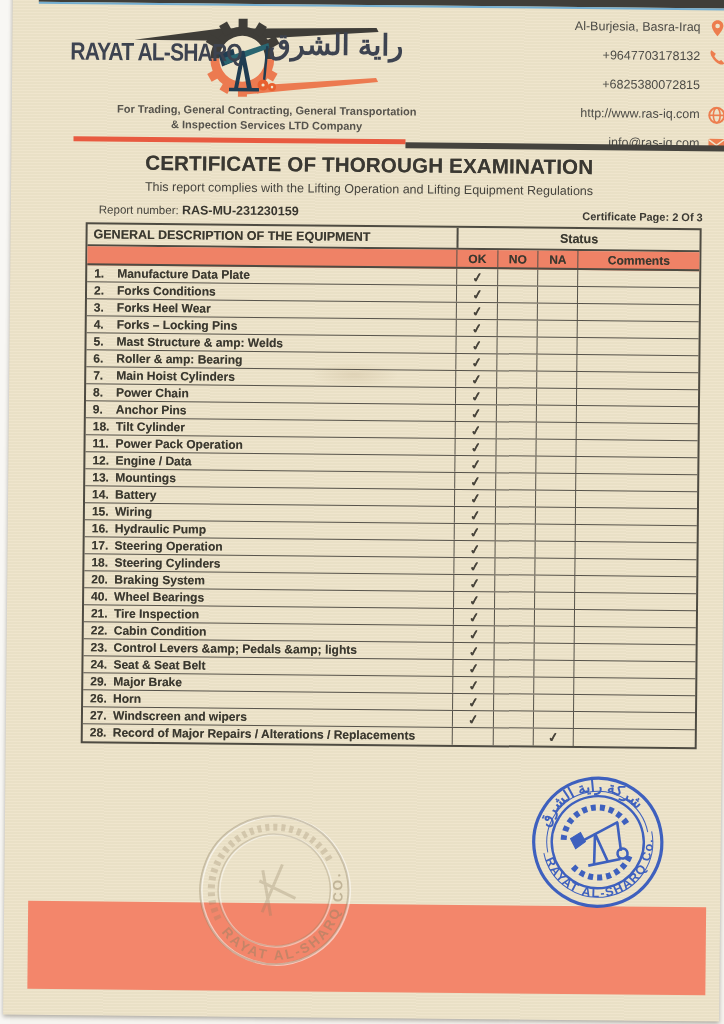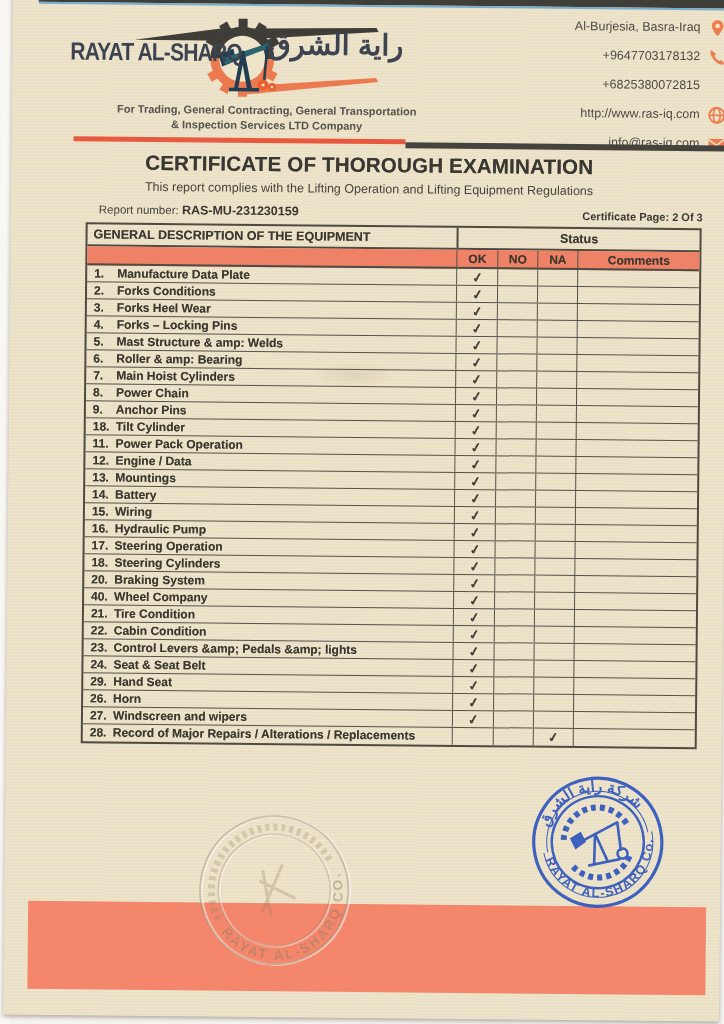--- a/index.html
+++ b/index.html
@@ -450,7 +450,7 @@
   <div class="trow">
     <div class="cell desc-cell">
       <span class="num">40.</span>
-      <span>Wheel Company</span>
+      <span>Wheel Bearings</span>
     </div>
     <div class="cell stat">
             <span class="check">✓</span>

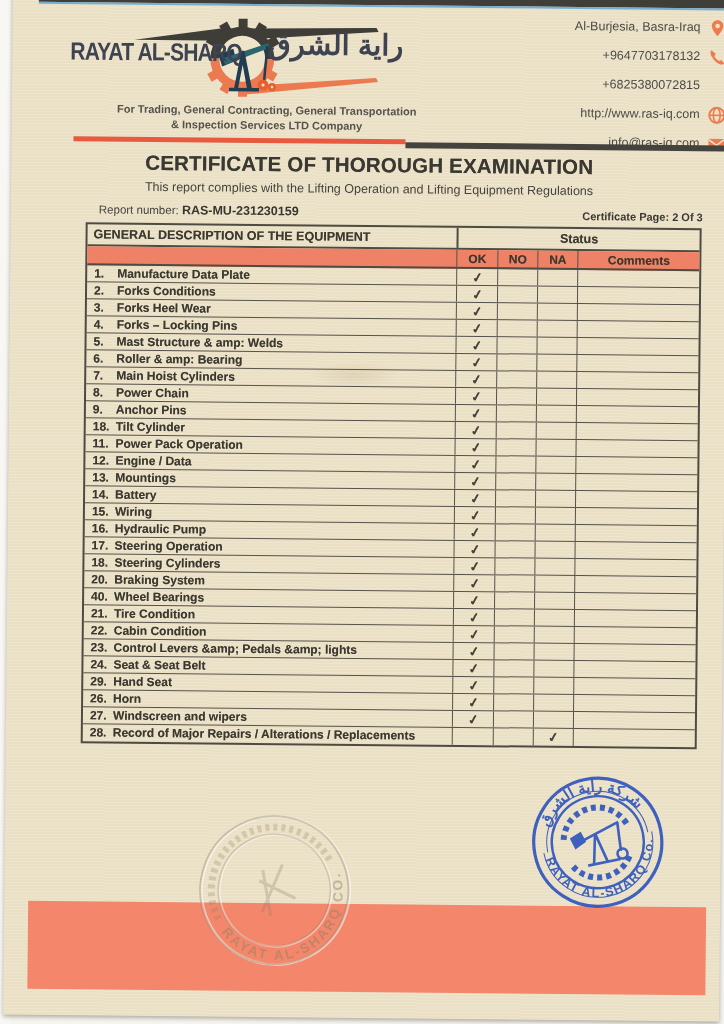--- a/index.html
+++ b/index.html
@@ -463,7 +463,7 @@
   <div class="trow">
     <div class="cell desc-cell">
       <span class="num">21.</span>
-      <span>Tire Condition</span>
+      <span>Tire Inspection</span>
     </div>
     <div class="cell stat">
             <span class="check">✓</span>

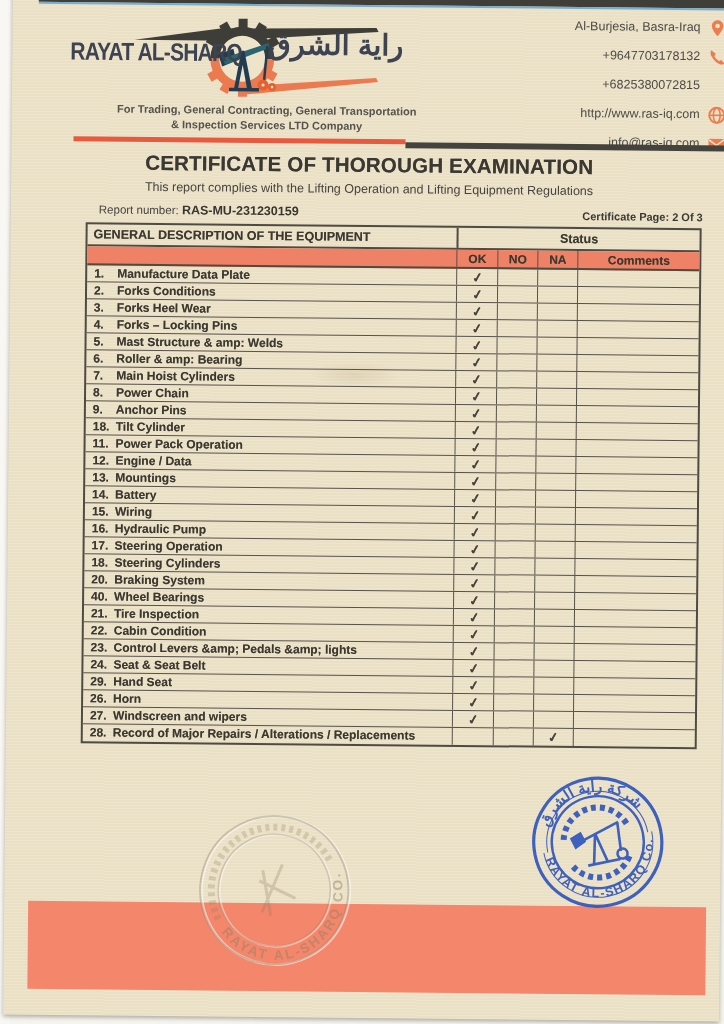--- a/index.html
+++ b/index.html
@@ -515,7 +515,7 @@
   <div class="trow">
     <div class="cell desc-cell">
       <span class="num">29.</span>
-      <span>Hand Seat</span>
+      <span>Major Brake</span>
     </div>
     <div class="cell stat">
             <span class="check">✓</span>

